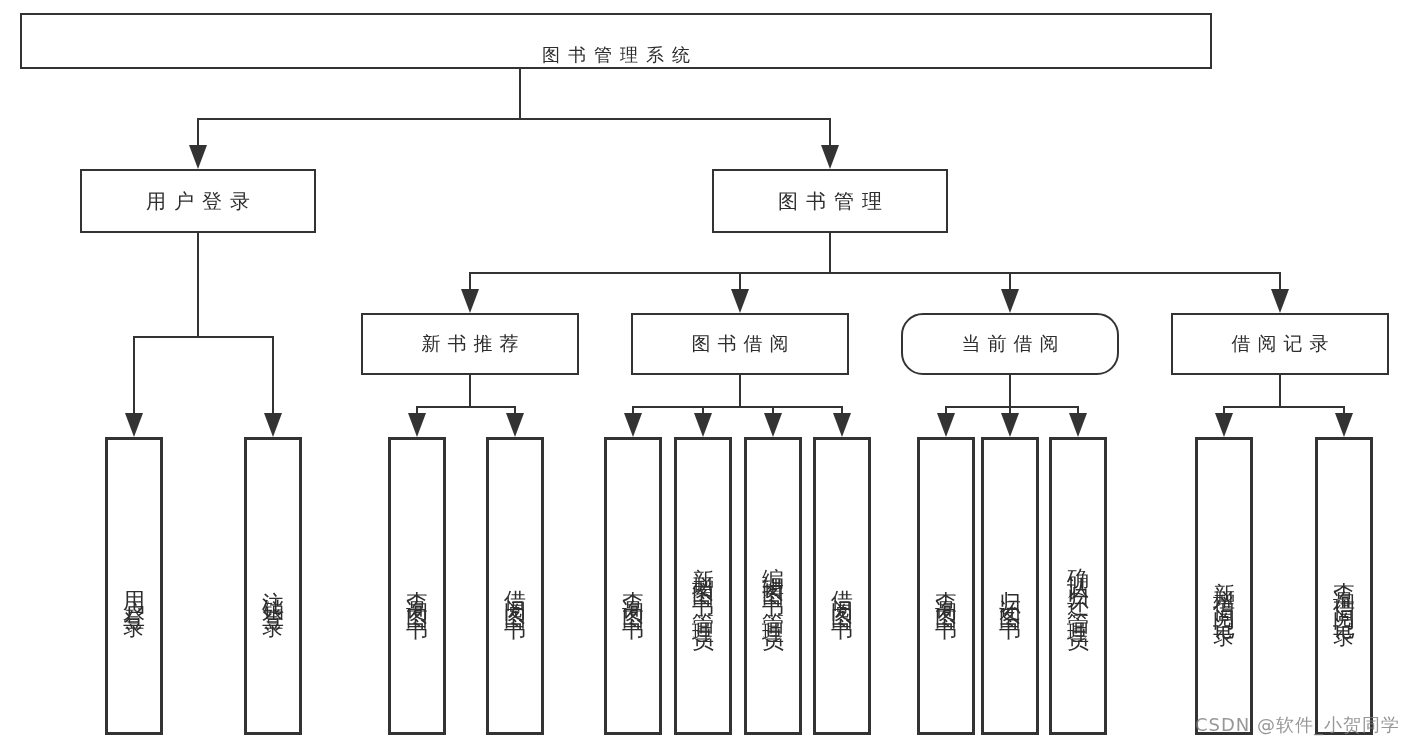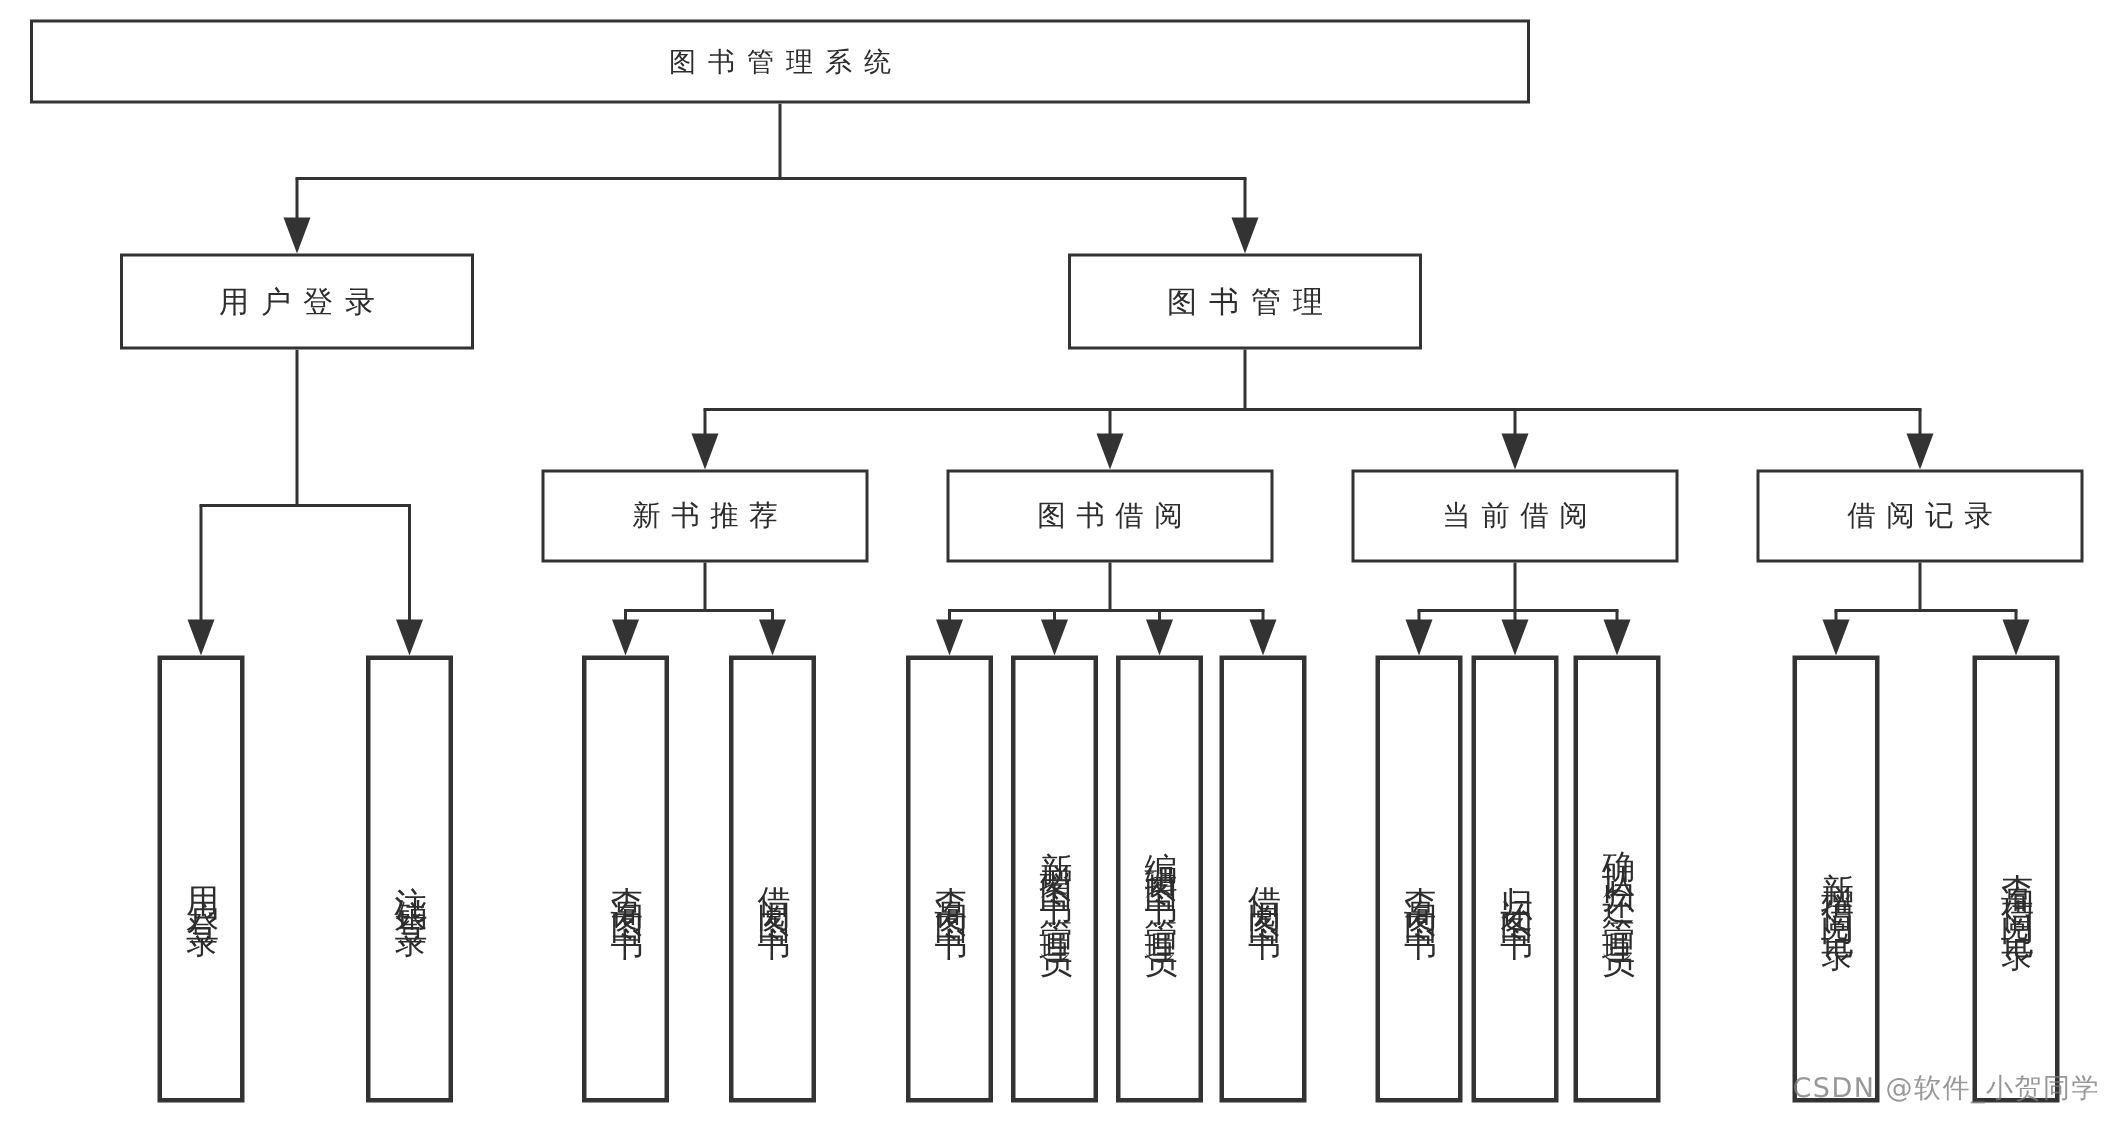--- a/index.html
+++ b/index.html
@@ -97,7 +97,7 @@
   <div class="ah" style="left:1215px;top:413px;"></div>
   <div class="ah" style="left:1335px;top:413px;"></div>
 
-  <div class="box" style="left:20px;top:13px;width:1000px;height:56px;">
+  <div class="box" style="left:20px;top:13px;width:1192px;height:56px;align-items:flex-end;">
     <span class="hlabel root-label">图书管理系统</span>
   </div>
 

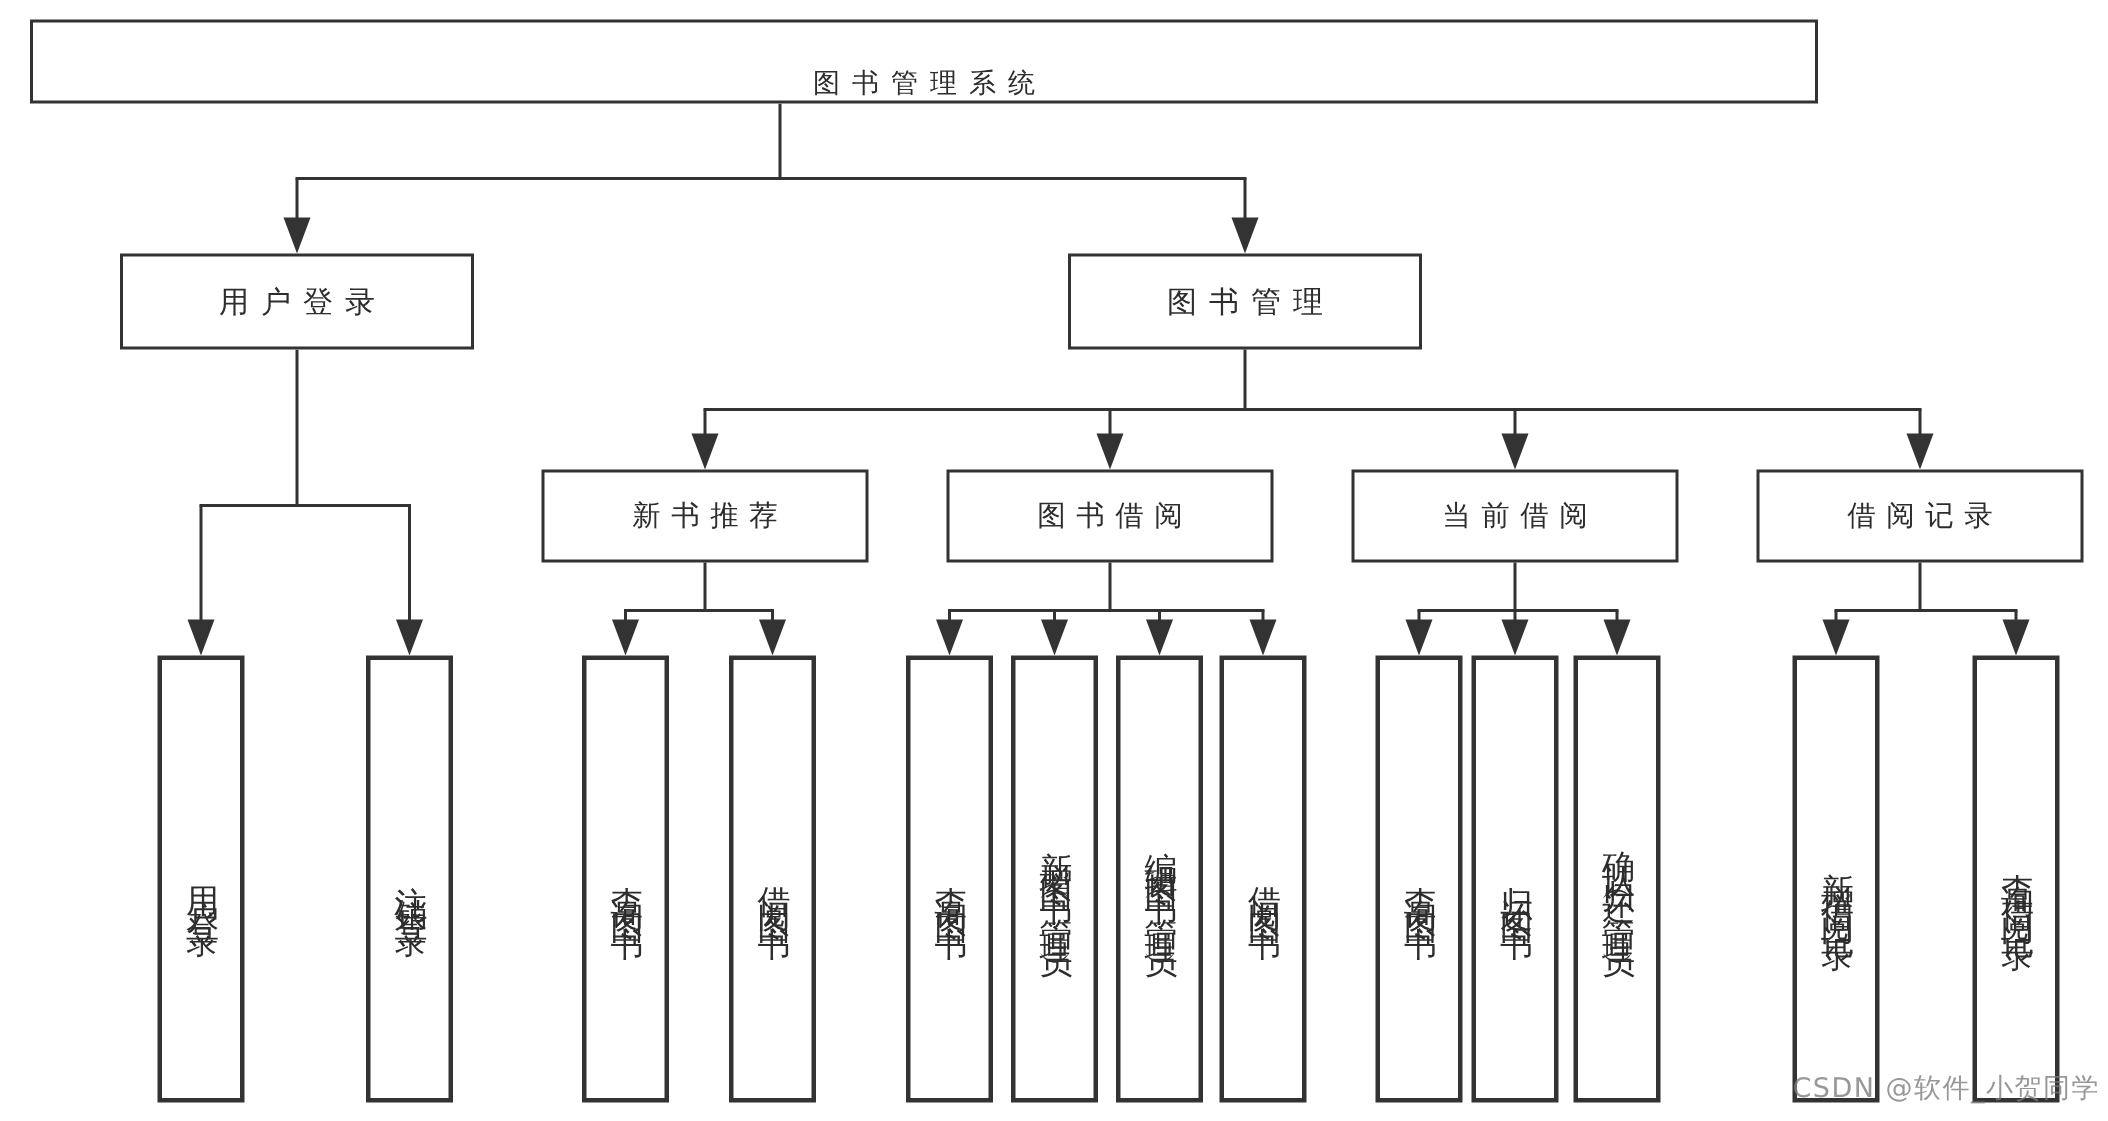--- a/index.html
+++ b/index.html
@@ -114,7 +114,7 @@
   <div class="box" style="left:631px;top:313px;width:218px;height:62px;">
     <span class="hlabel l2-label">图书借阅</span>
   </div>
-  <div class="box" style="left:901px;top:313px;width:218px;height:62px;">
+  <div class="box" style="left:901px;top:313px;width:218px;height:62px;border-radius:22px;">
     <span class="hlabel l2-label">当前借阅</span>
   </div>
   <div class="box" style="left:1171px;top:313px;width:218px;height:62px;">

